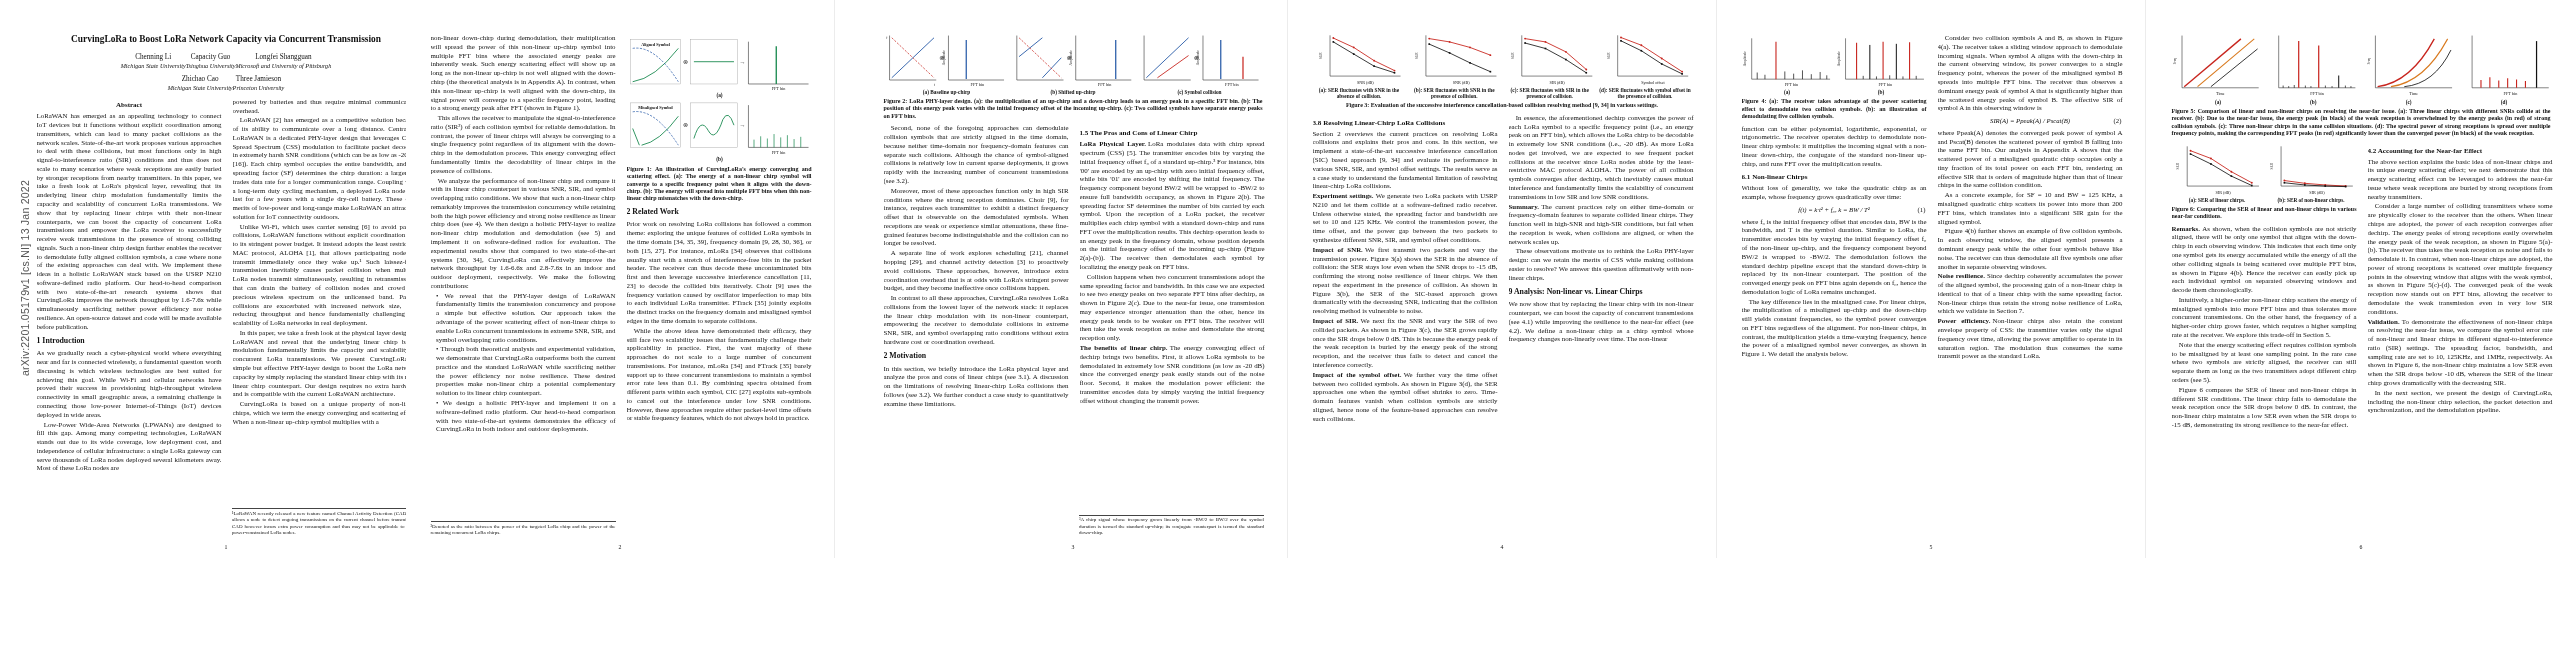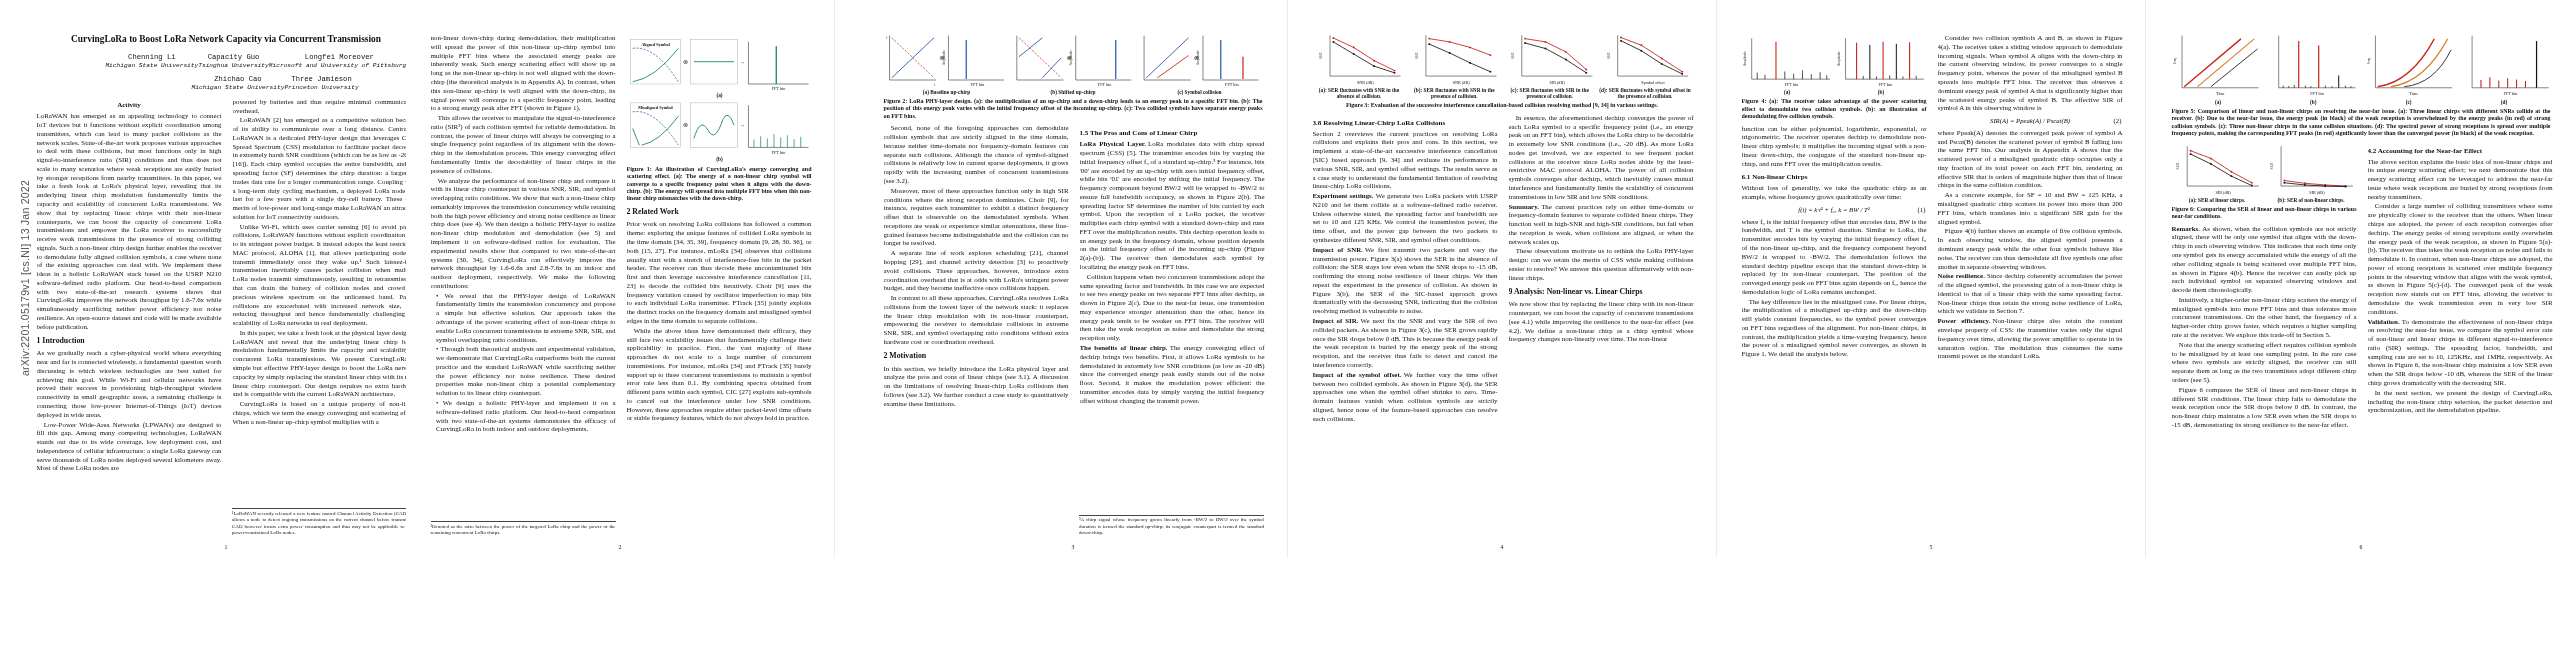--- a/index.html
+++ b/index.html
@@ -10,7 +10,7 @@
   .arxiv{position:absolute;left:6.7px;top:89px;height:378px;writing-mode:vertical-rl;transform:rotate(180deg);
          font-family:"Liberation Sans",sans-serif;font-size:10.6px;color:#555;text-align:center;letter-spacing:0.2px;}
   .title{font-size:9.4px;font-weight:bold;text-align:center;margin:2.2px 6.7px 9px;}
-  .authors{display:flex;justify-content:flex-end;margin:0 5.6px 6.7px;font-family:Liberation Mono, monospace;}
+  .authors{display:flex;justify-content:center;margin:0 5.6px 6.7px;}
   .author{text-align:center;}
   .aname{font-size:7.2px;}
   .aaff{font-size:6.2px;font-style:italic;margin-top:0.6px;}

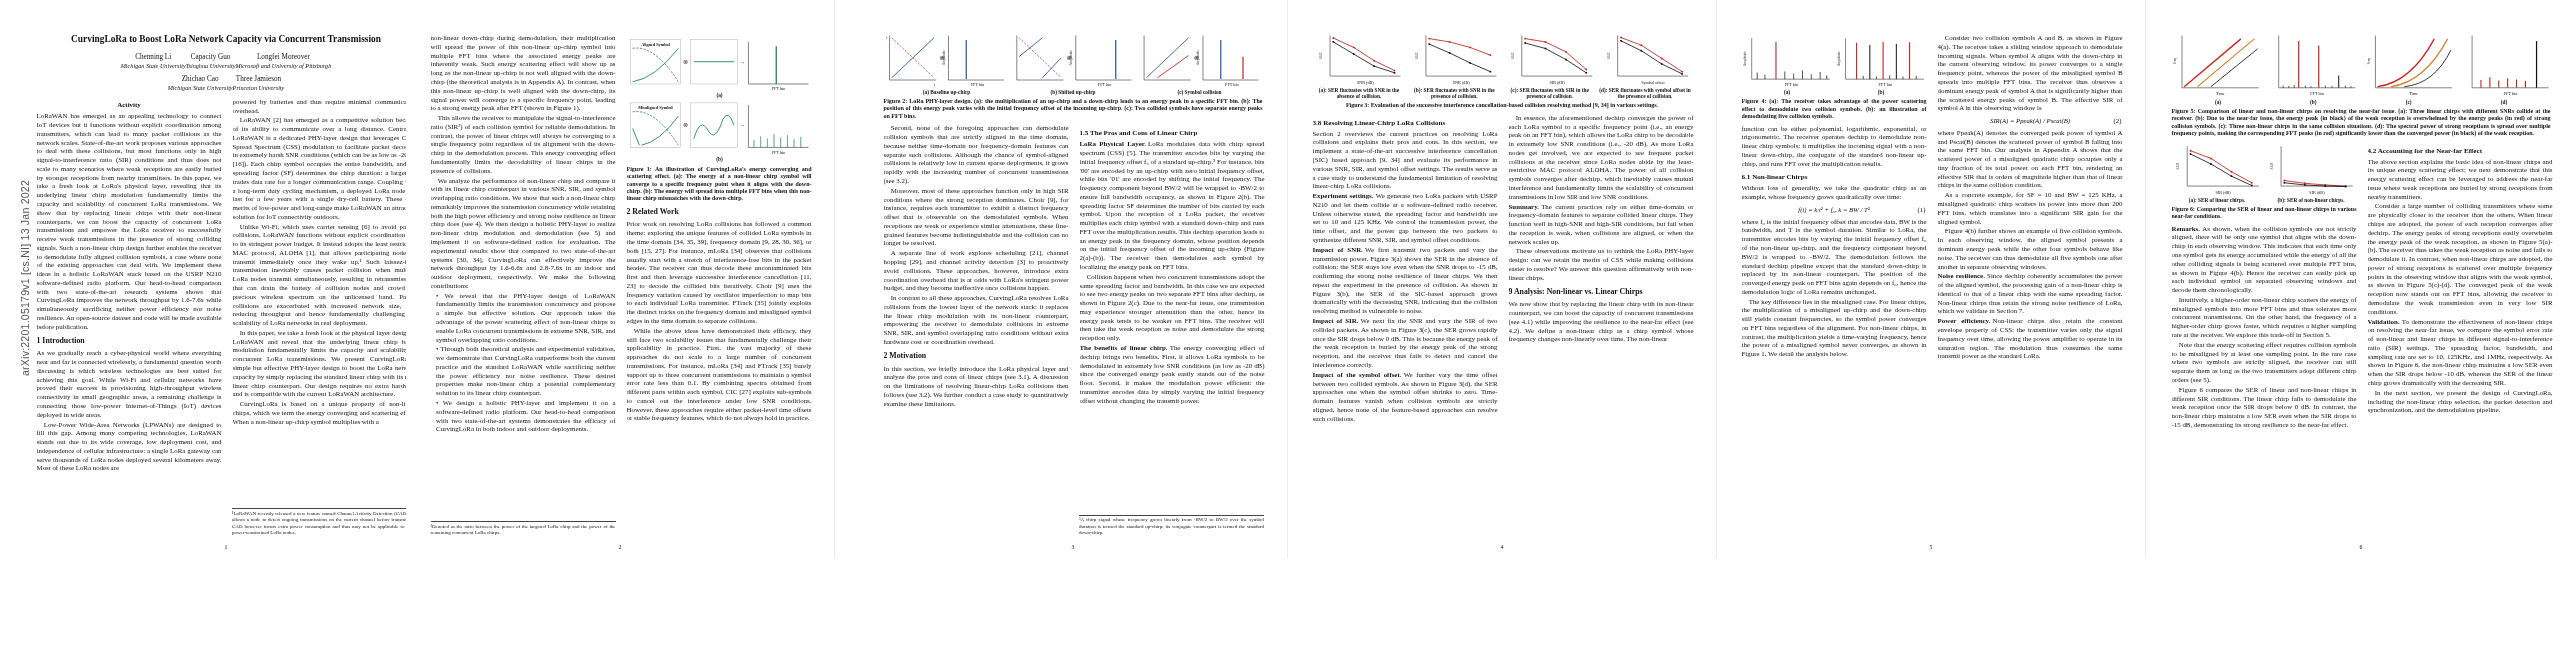--- a/index.html
+++ b/index.html
@@ -85,7 +85,7 @@
           <div class="aaff">Tsinghua University</div>
         </div>
         <div class="author">
-          <div class="aname">Longfei Moreover</div>
+          <div class="aname">Longfei Shangguan</div>
           <div class="aaff">Microsoft and University of Pittsburgh</div>
         </div>
       </div>

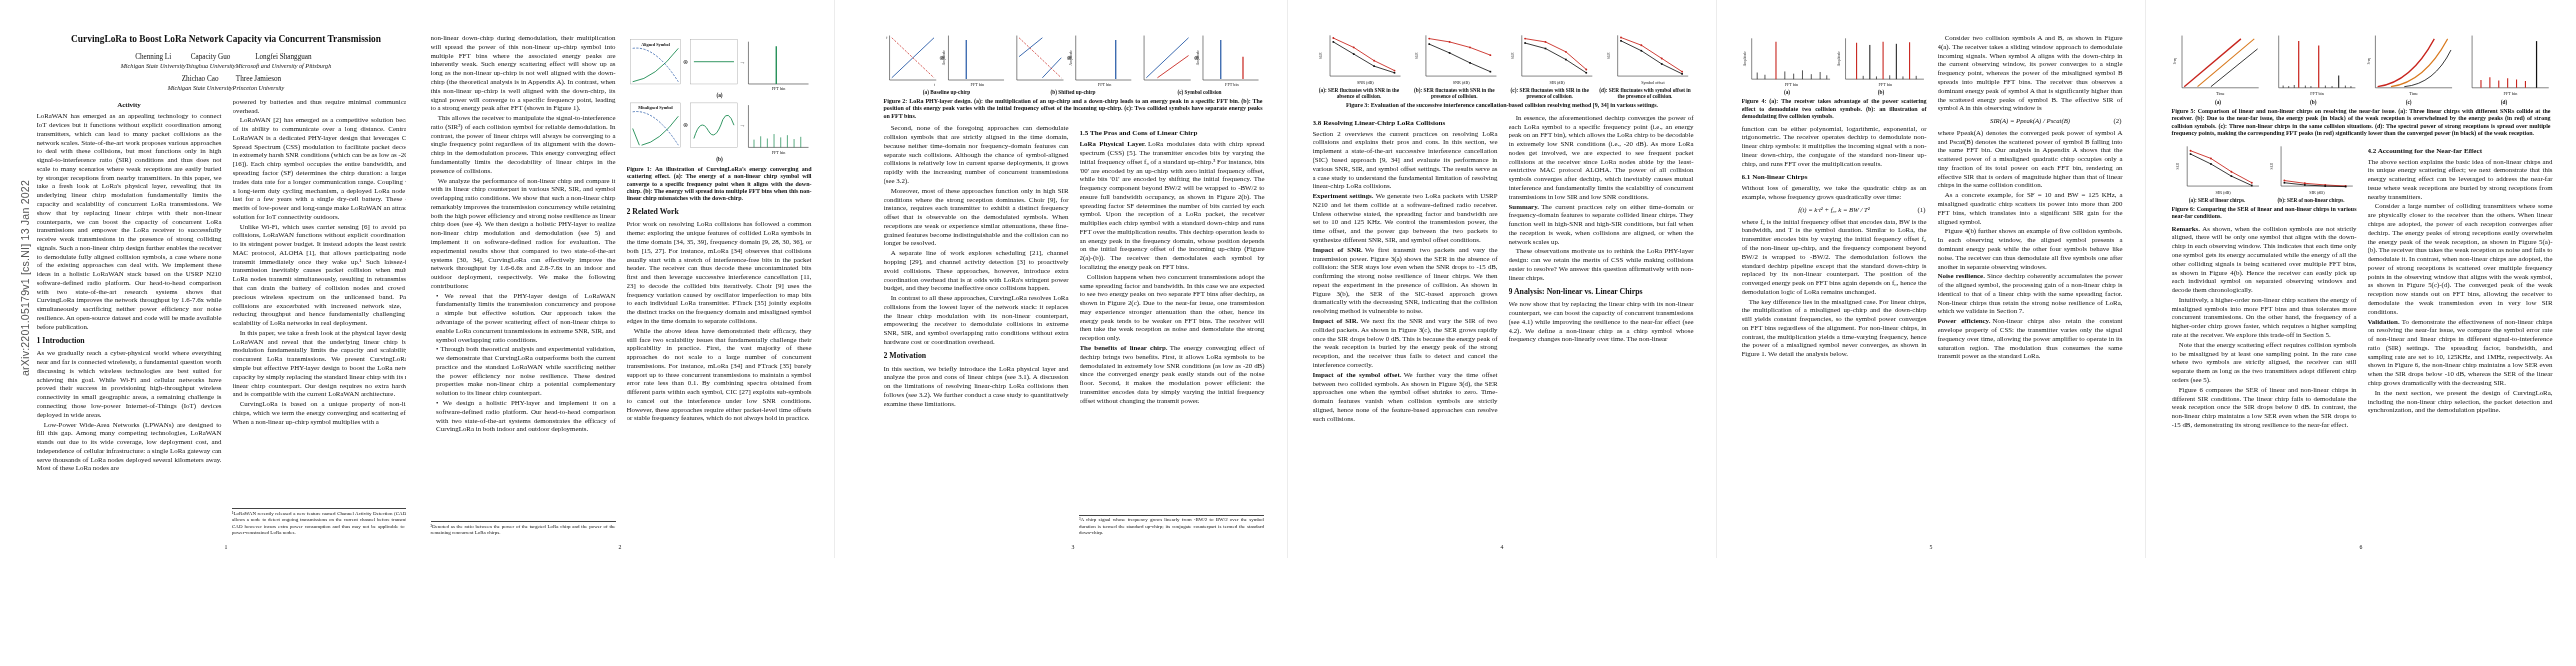--- a/index.html
+++ b/index.html
@@ -101,7 +101,7 @@
       </div>
       <div class="cols">
         <div class="col">
-          <div class="absh">Activity</div>
+          <div class="absh">Abstract</div>
           <div class="p ni">LoRaWAN has emerged as an appealing technology to connect IoT devices but it functions without explicit coordination among transmitters, which can lead to many packet collisions as the network scales. State-of-the-art work proposes various approaches to deal with these collisions, but most functions only in high signal-to-interference ratio (SIR) conditions and thus does not scale to many scenarios where weak receptions are easily buried by stronger receptions from nearby transmitters. In this paper, we take a fresh look at LoRa's physical layer, revealing that its underlying linear chirp modulation fundamentally limits the capacity and scalability of concurrent LoRa transmissions. We show that by replacing linear chirps with their non-linear counterparts, we can boost the capacity of concurrent LoRa transmissions and empower the LoRa receiver to successfully receive weak transmissions in the presence of strong colliding signals. Such a non-linear chirp design further enables the receiver to demodulate fully aligned collision symbols, a case where none of the existing approaches can deal with. We implement these ideas in a holistic LoRaWAN stack based on the USRP N210 software-defined radio platform. Our head-to-head comparison with two state-of-the-art research systems shows that CurvingLoRa improves the network throughput by 1.6-7.6x while simultaneously sacrificing neither power efficiency nor noise resilience. An open-source dataset and code will be made available before publication.</div>
           <div class="h1s">1   Introduction</div>
           <div class="p ni">As we gradually reach a cyber-physical world where everything near and far is connected wirelessly, a fundamental question worth discussing is which wireless technologies are best suited for achieving this goal. While Wi-Fi and cellular networks have proved their success in provisioning high-throughput wireless connectivity in small geographic areas, a remaining challenge is connecting those low-power Internet-of-Things (IoT) devices deployed in wide areas.</div>

